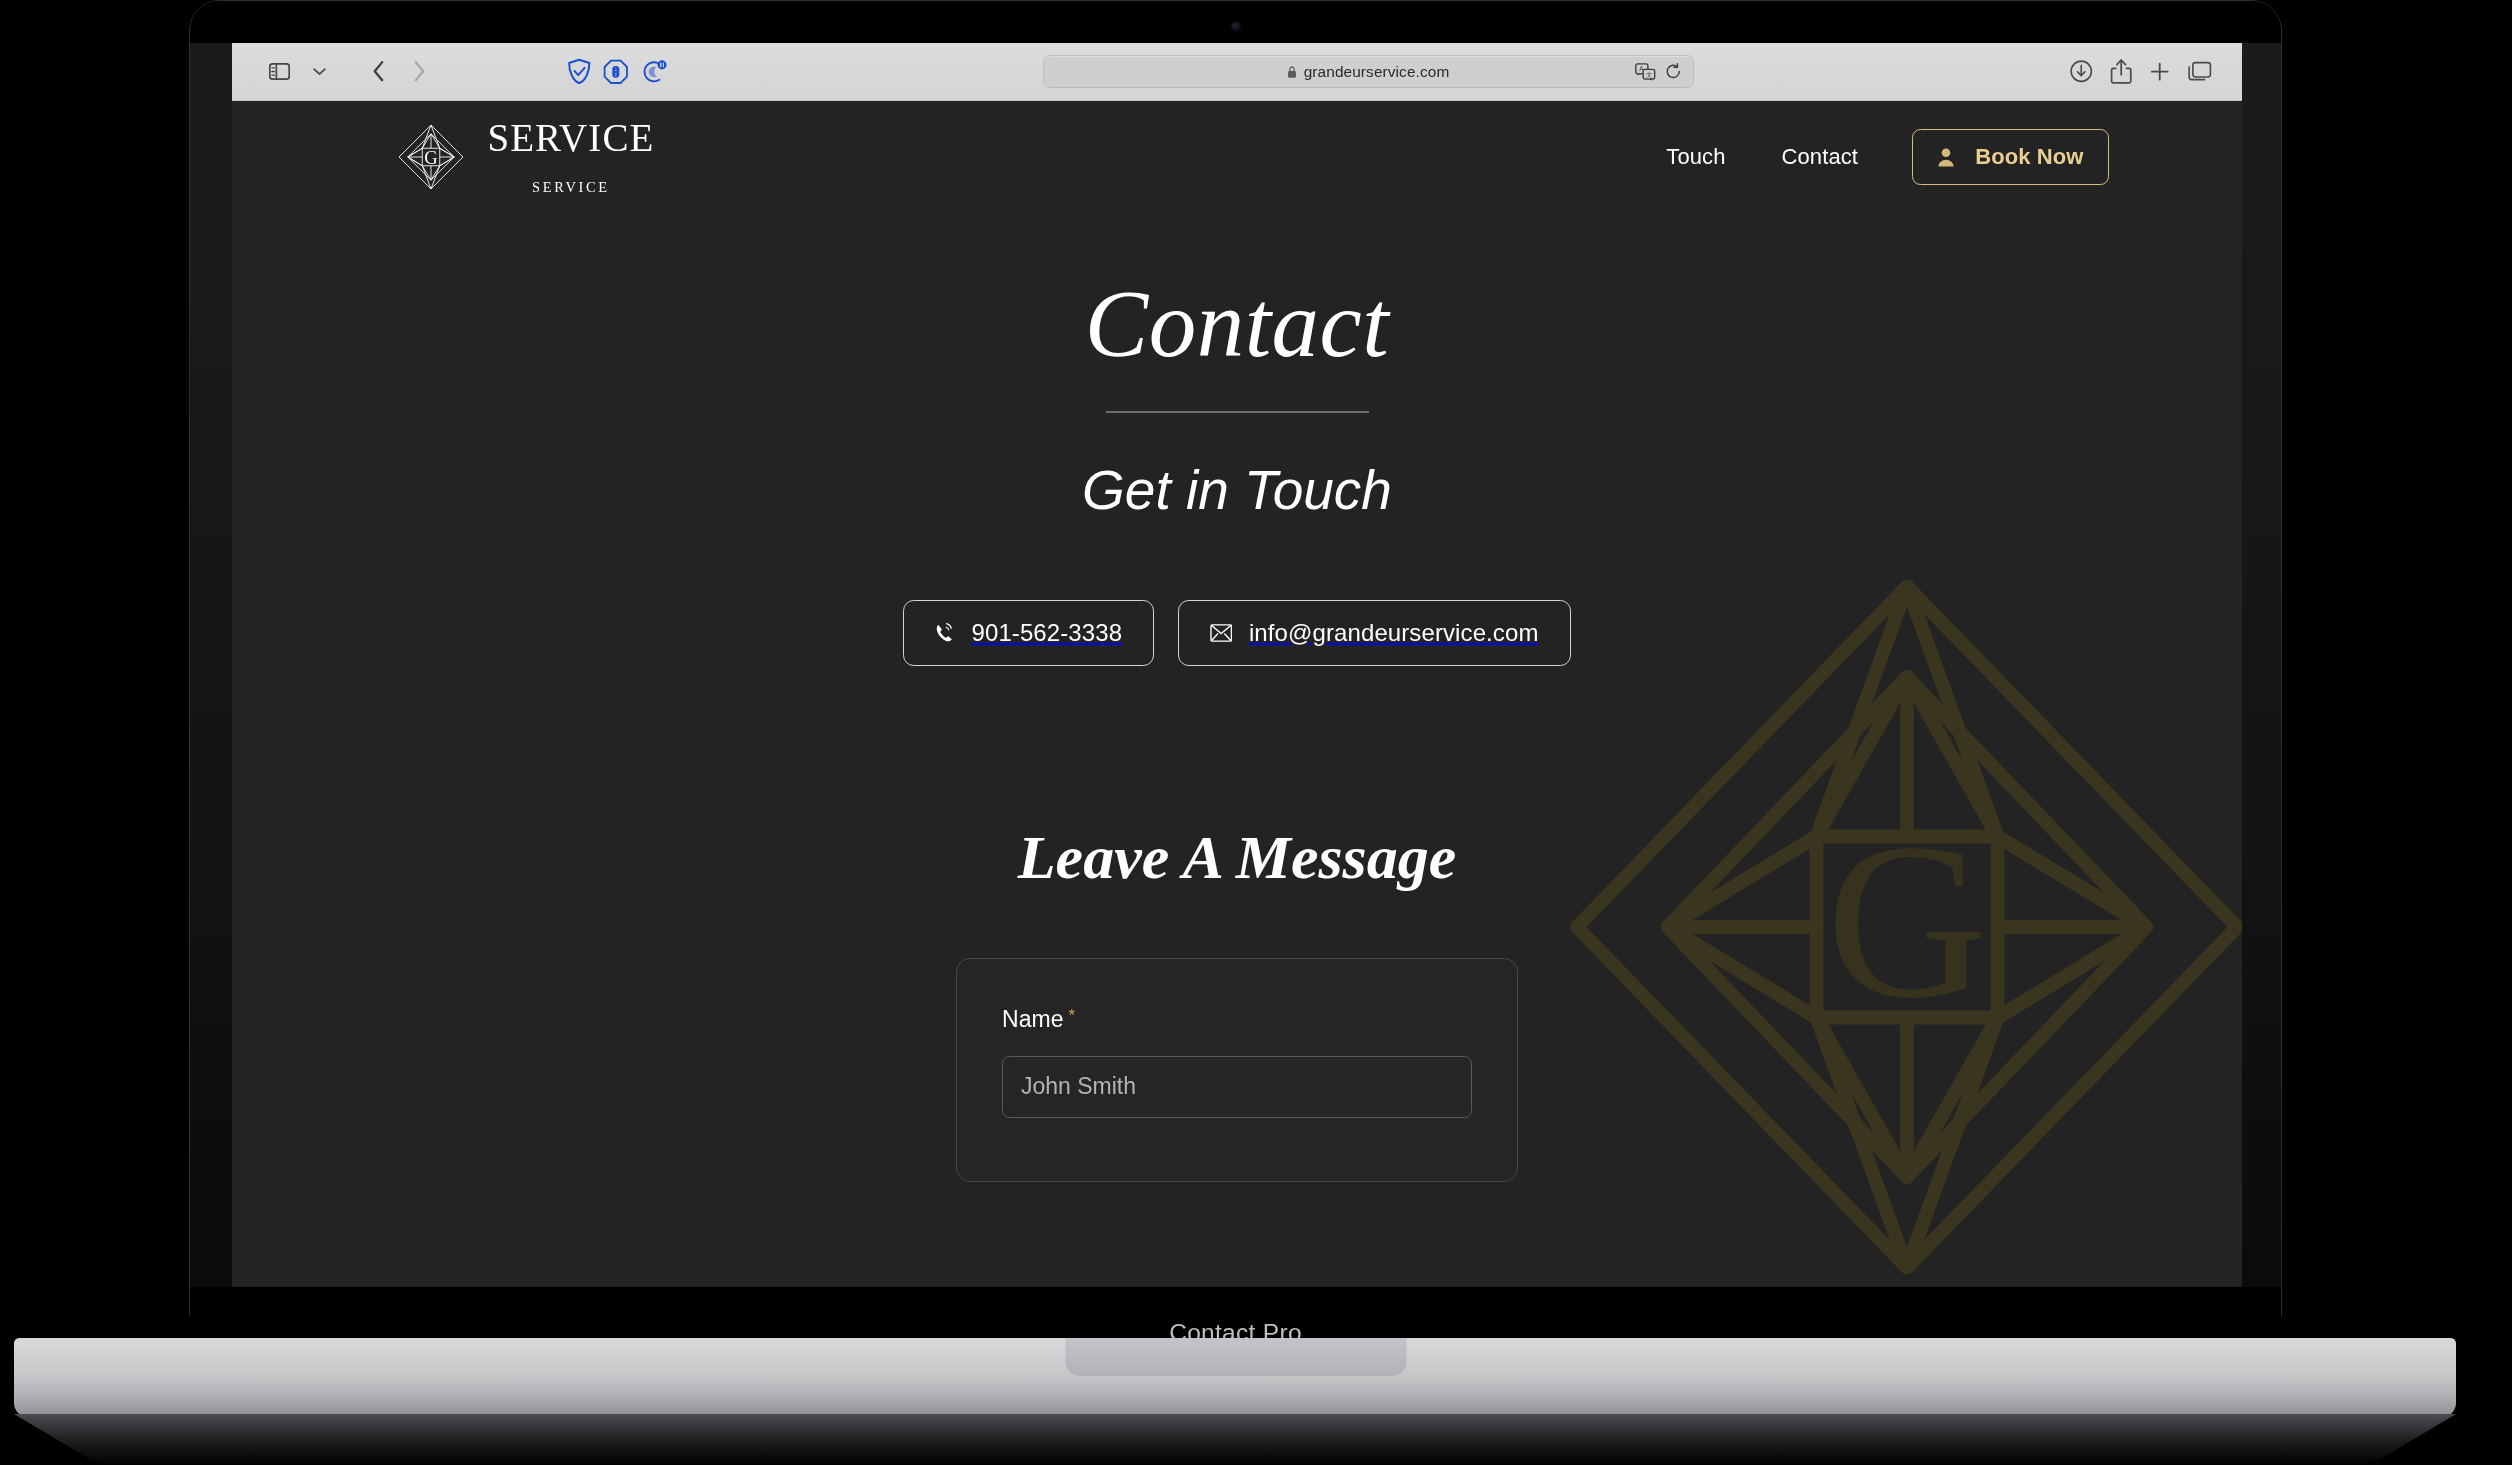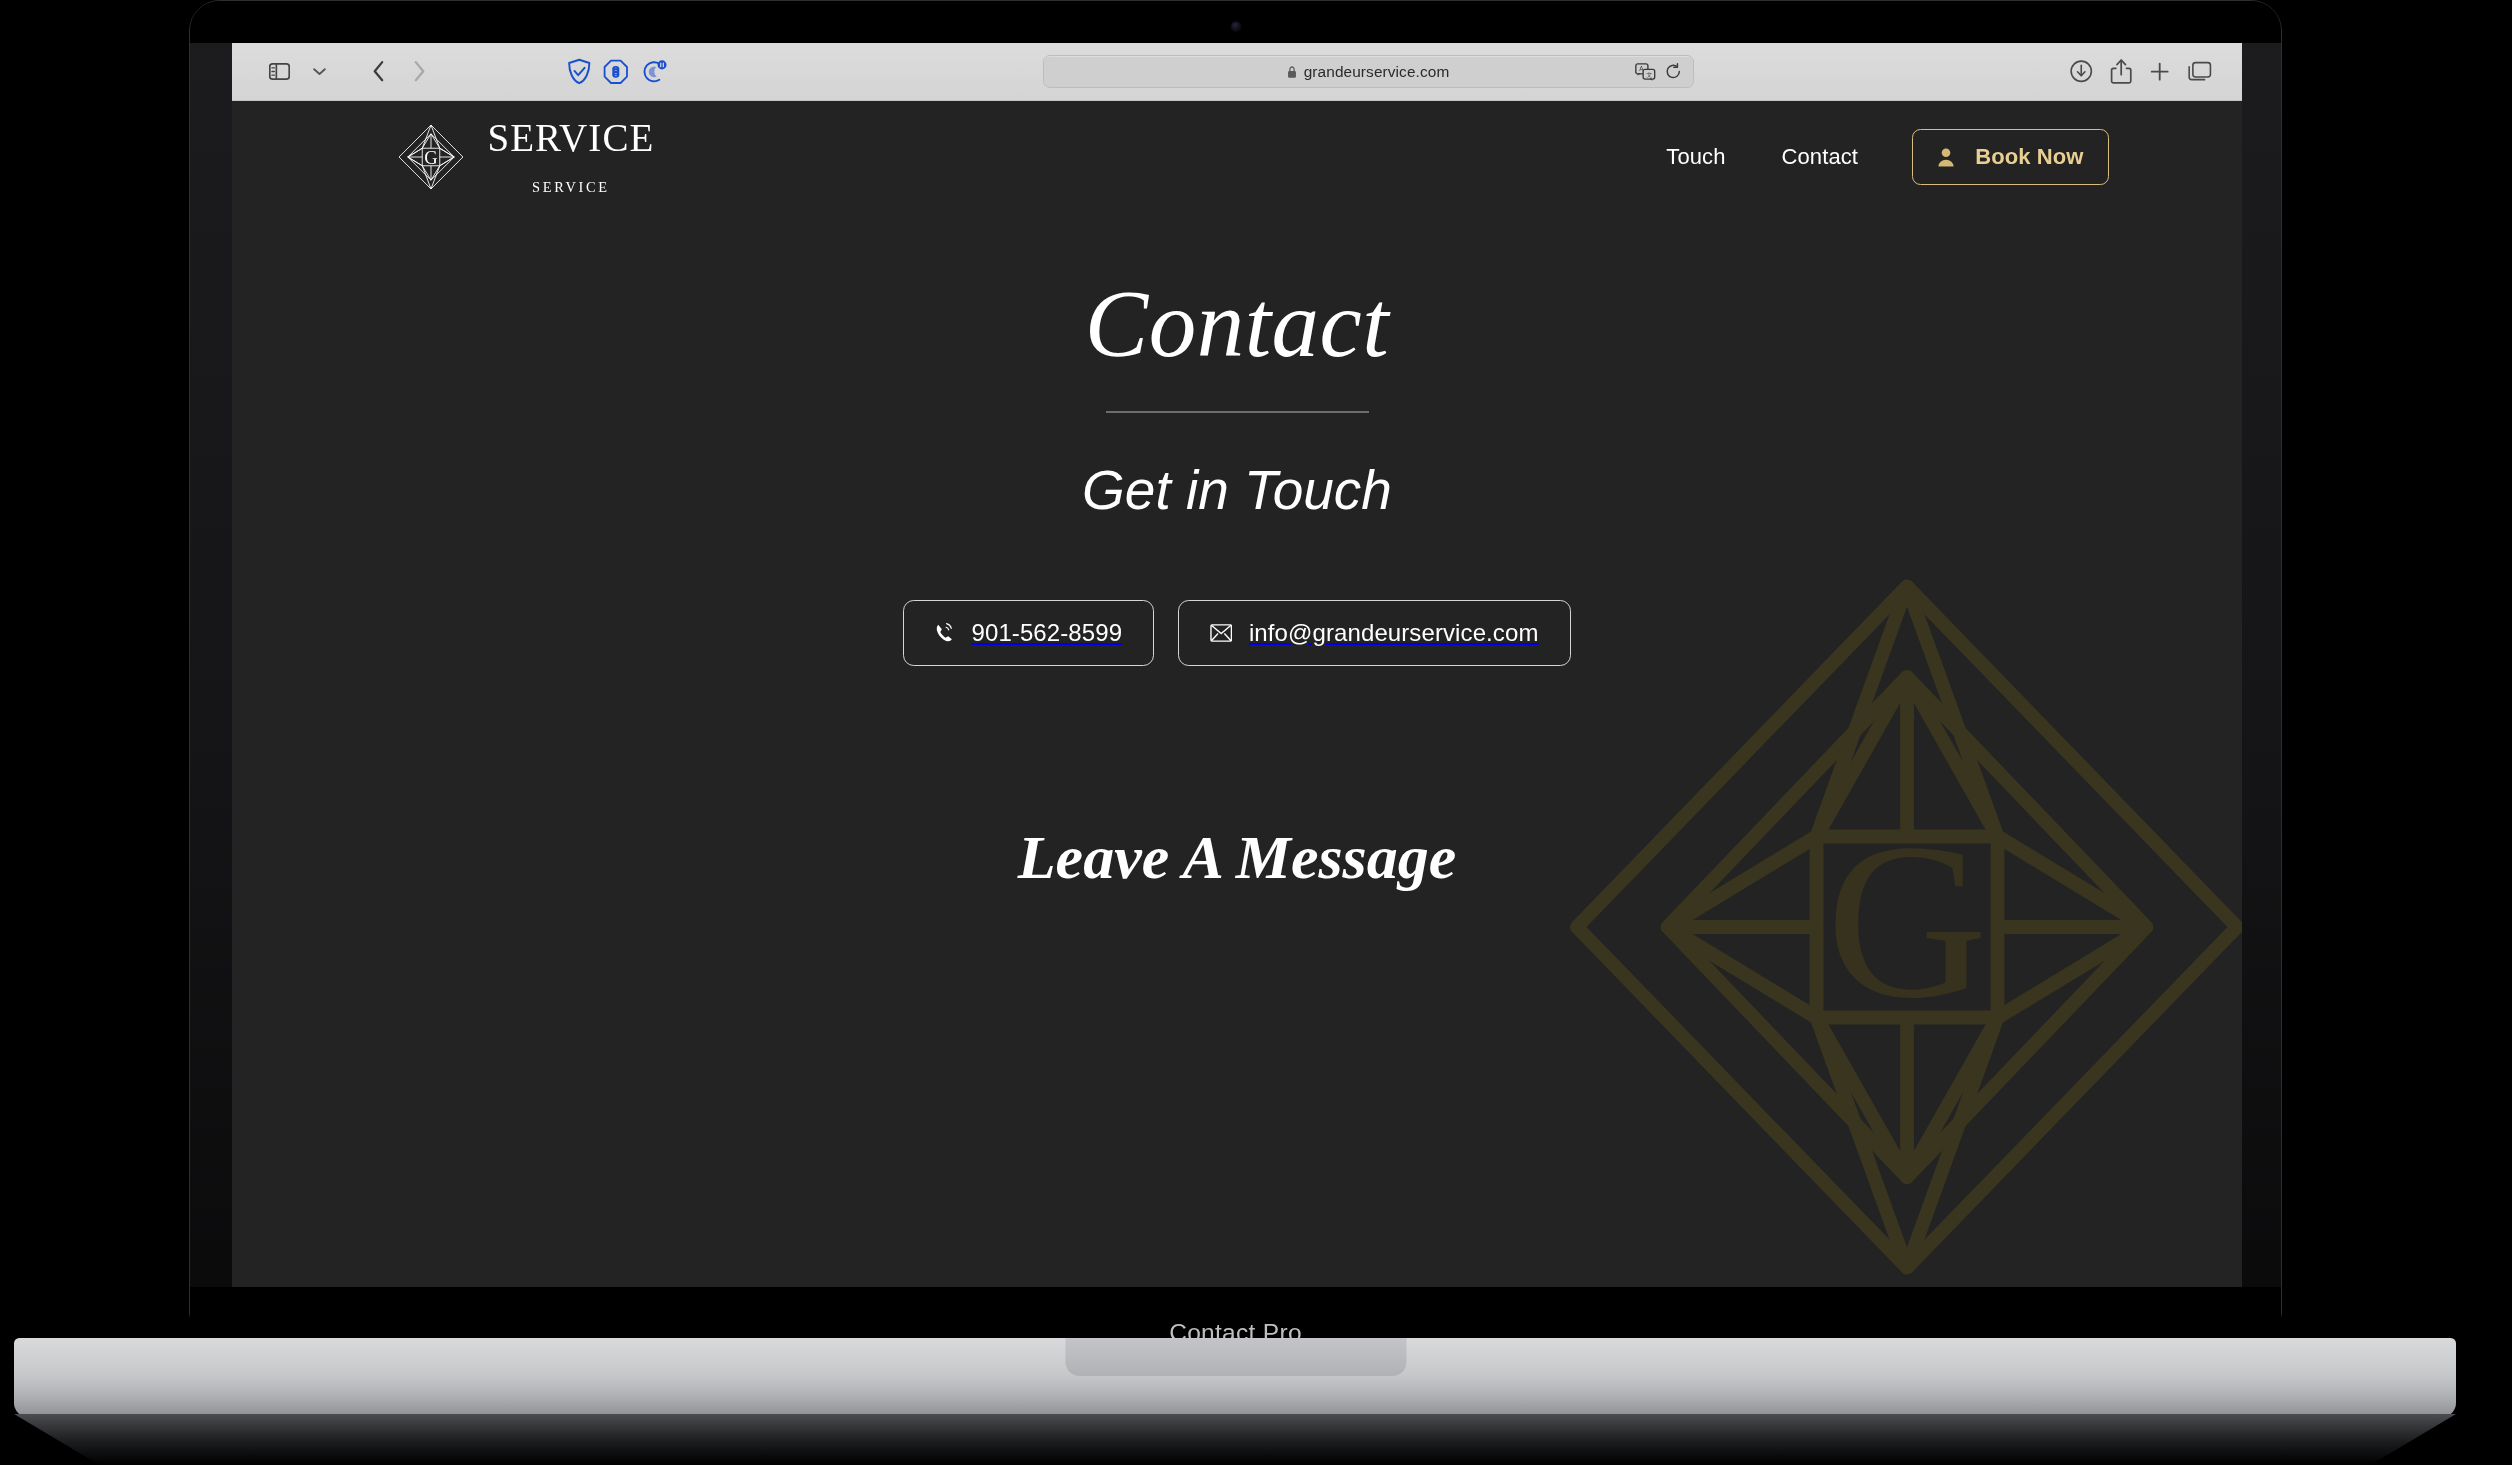--- a/index.html
+++ b/index.html
@@ -597,7 +597,7 @@
                   <path d="M21 10 a7 7 0 0 1 5 5" fill="none" stroke="#ffffff" stroke-width="2.2" stroke-linecap="round"></path>
                 </svg>
               </span>
-              <span class="chip-text">901-562-8599</span>
+              <span class="chip-text">901-562-3338</span>
             </a>
             <a class="contact-chip" href="#">
               <span class="ic">

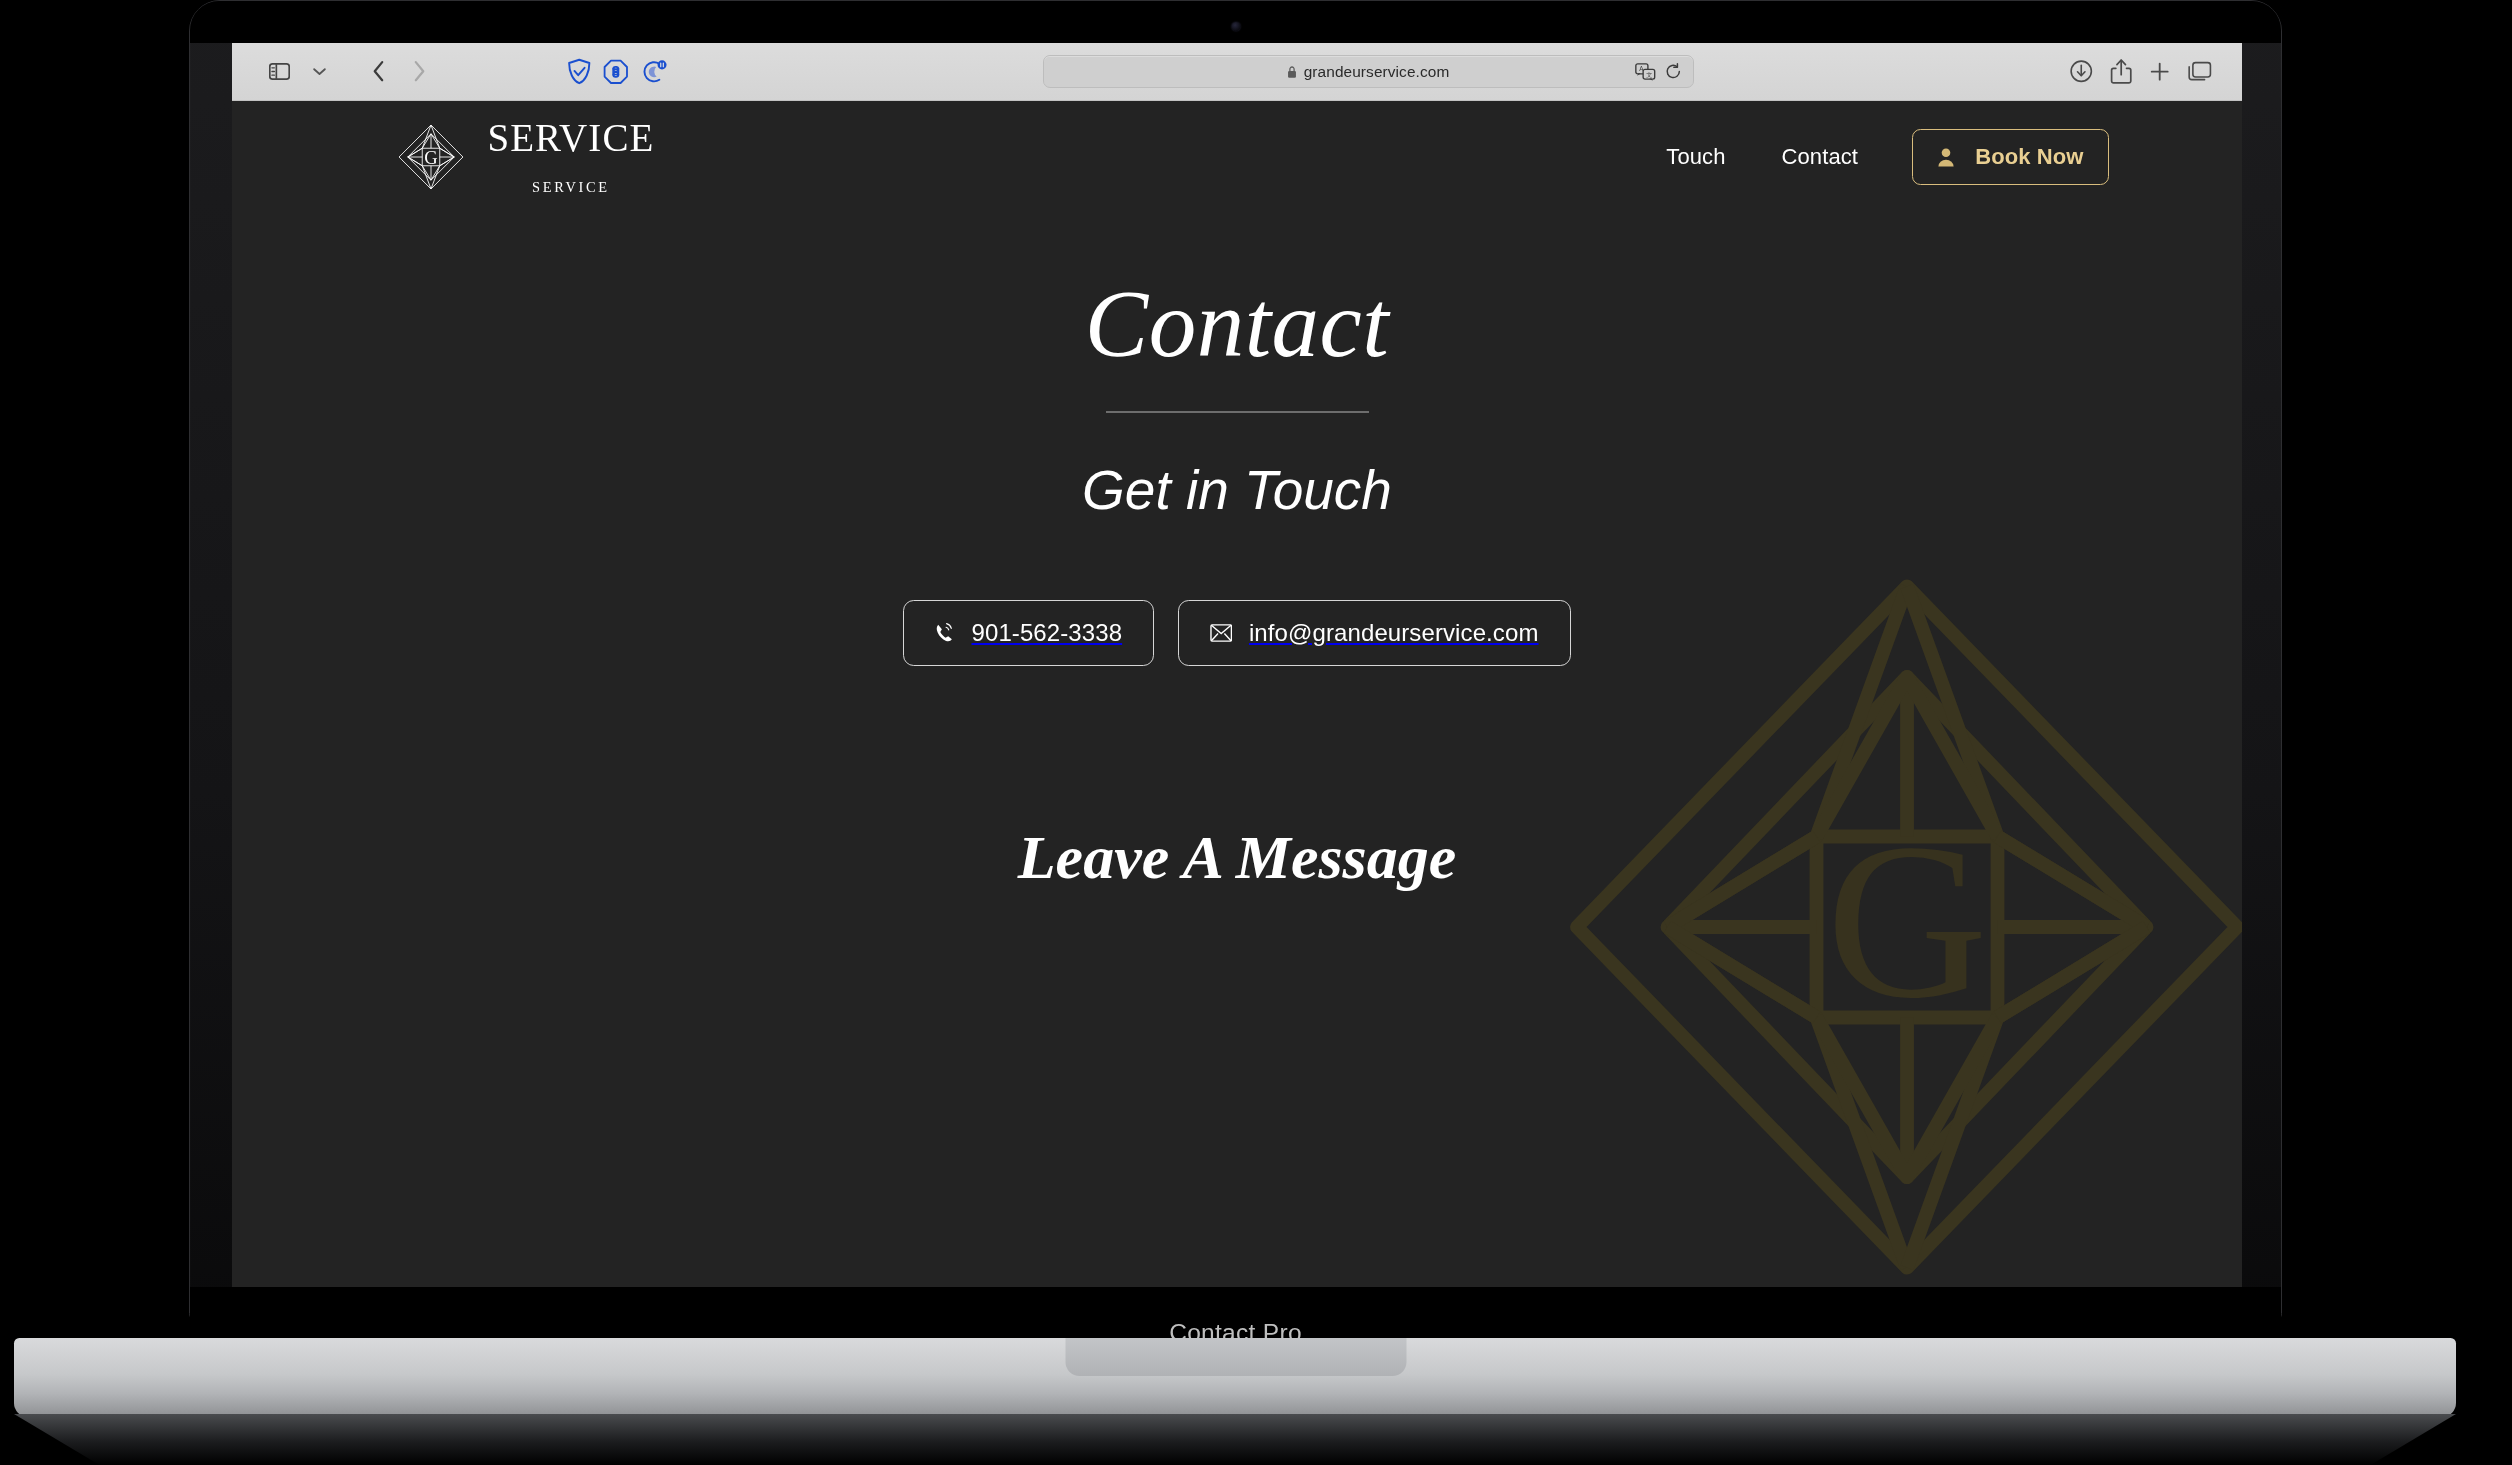--- a/index.html
+++ b/index.html
@@ -614,6 +614,13 @@
 
           <div class="msg-title">Leave A Message</div>
 
+          <div class="form-card">
+            <div class="field-label">
+              <span>Name</span>
+              <span class="req">*</span>
+            </div>
+            <input class="field-input" type="text" placeholder="John Smith" style="">
+          </div>
 
         </div>
       </div>

